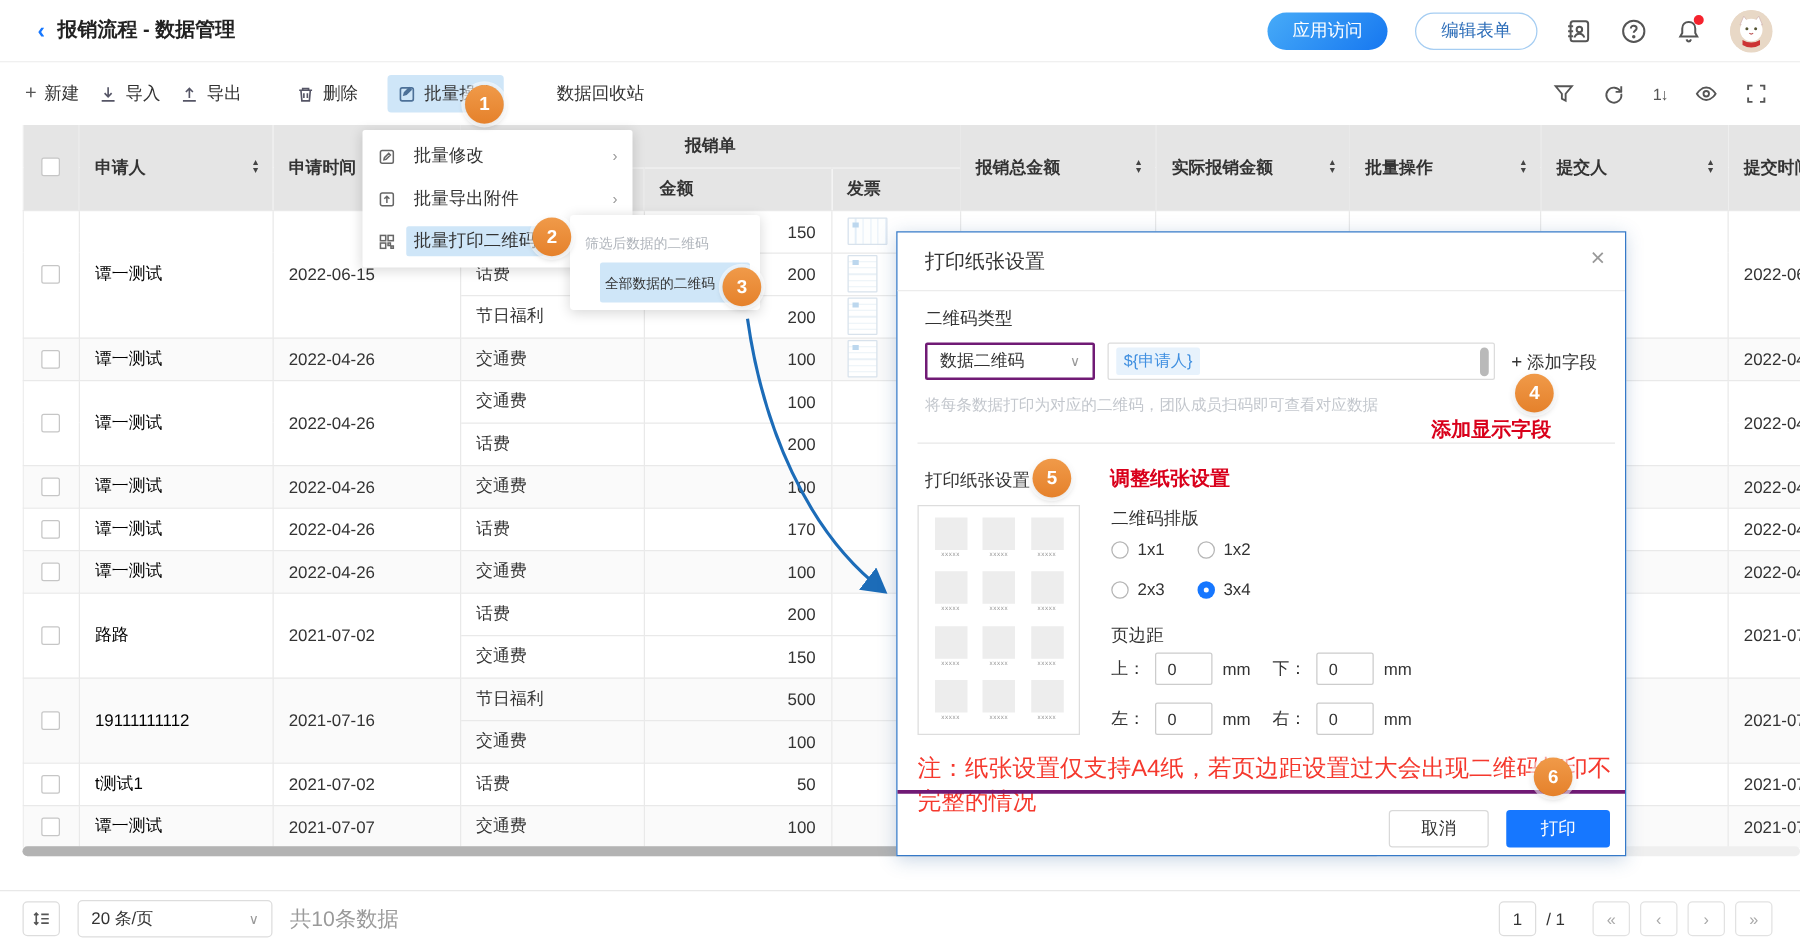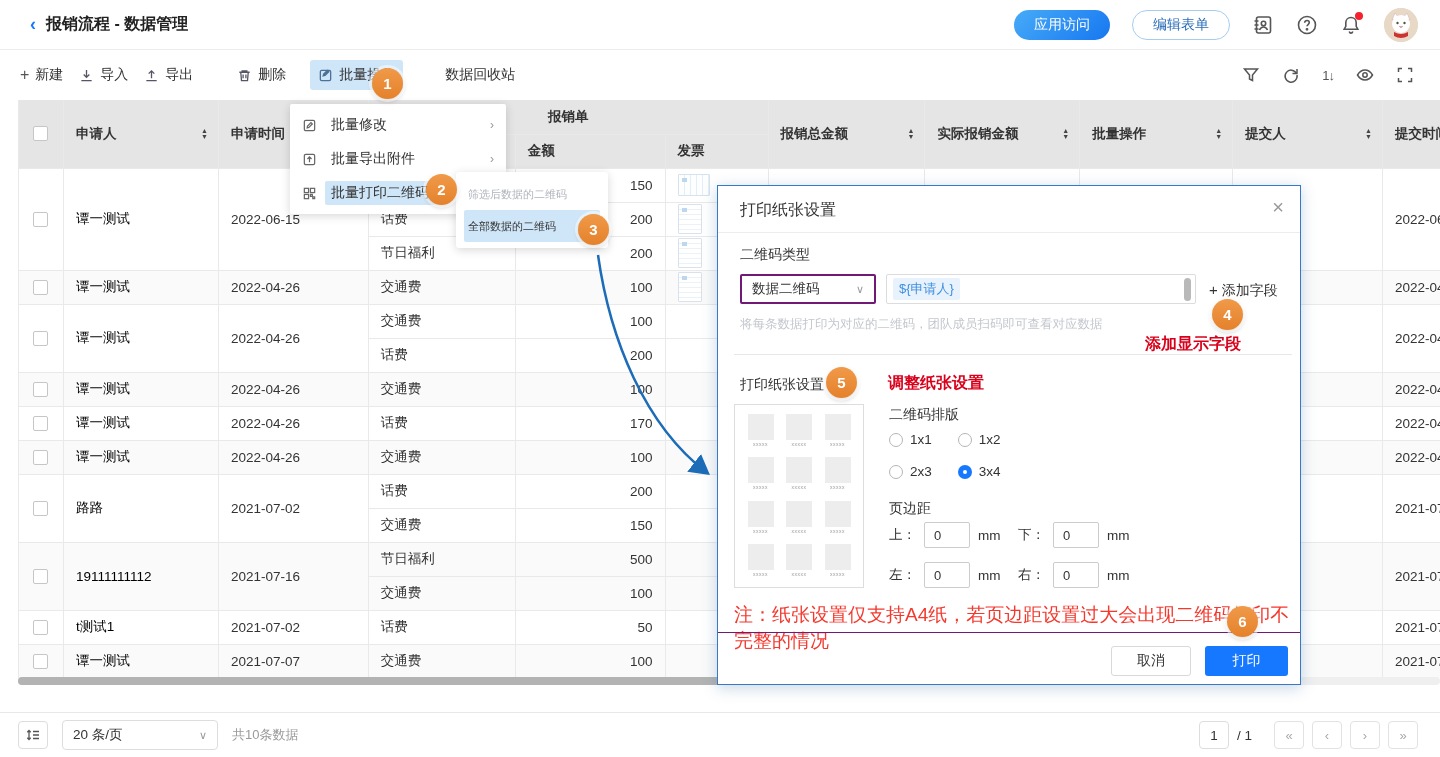--- a/index.html
+++ b/index.html
@@ -69,7 +69,7 @@
     box-shadow:0 2px 10px rgba(0,0,0,.16); border-radius:3px; padding:6px 8px; }
   .submenu-item { height:32px; display:flex; align-items:center; font-size:11px; cursor:pointer; padding:0 4px; }
   .submenu-item.dim { color:#aeb3ba; }
-  .submenu-item.sel { background:#cfe6f8; color:#333; border-radius:2px; }
+  .submenu-item.sel { background:#cfe6f8; color:#333; border-radius:2px;margin-left:16px; }
 
   
   .badge { position:absolute; width:31px; height:31px; border-radius:50%; z-index:80;

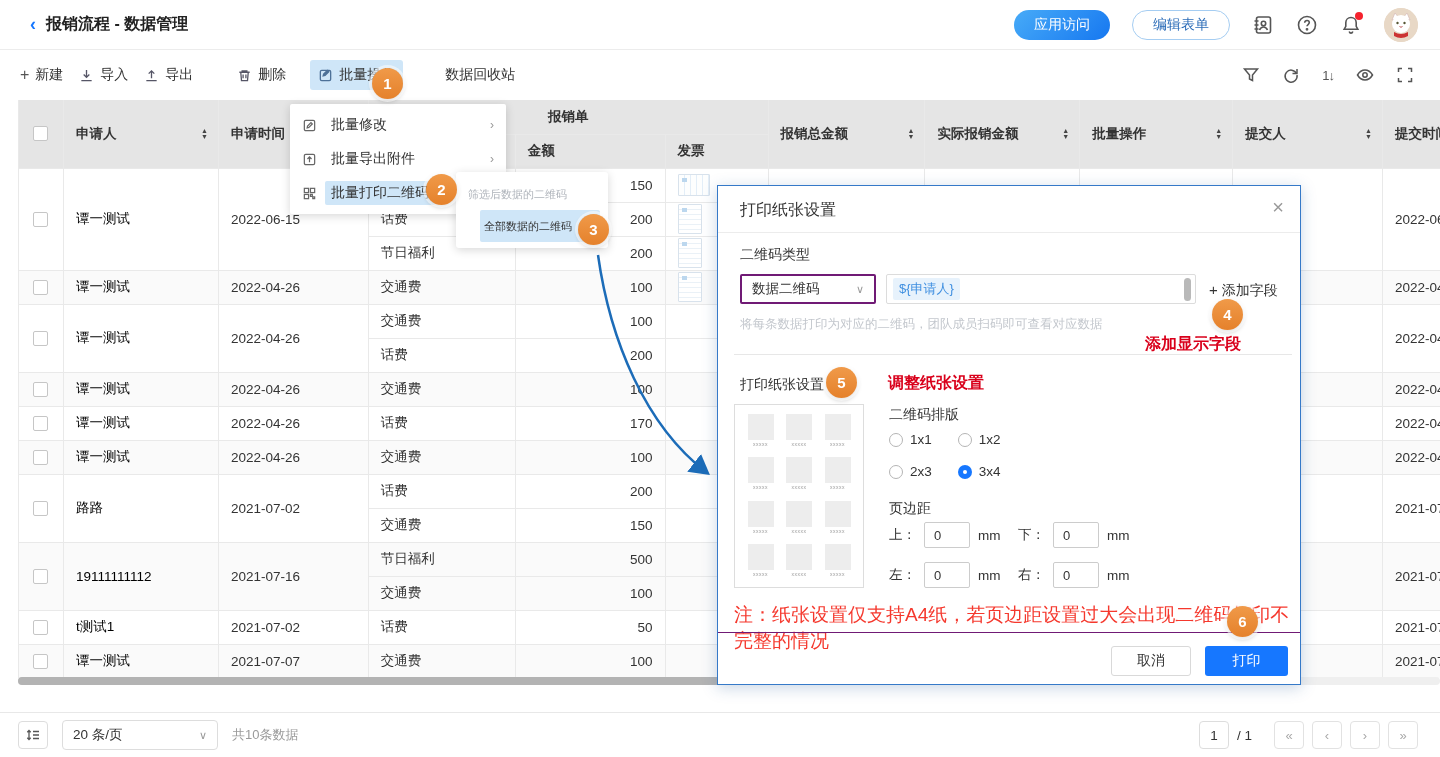--- a/index.html
+++ b/index.html
@@ -110,7 +110,7 @@
   .mbox { width:46px; height:26px; border:1px solid #ccc; border-radius:2px; display:flex; align-items:center;
     padding-left:9px; font-size:13px; }
   .m-note { position:absolute; left:16px; top:416px; font-size:19px; color:#f5382d; }
-  .m-foot { position:absolute; left:0; right:0; top:446px; border-top:1px solid #701a75; height:54px; }
+  .m-foot { position:absolute; left:0; right:0; top:446px; border-top:3px solid #701a75; height:54px; }
   .btn { position:absolute; height:30px; border-radius:3px; display:flex; align-items:center; justify-content:center;
     font-size:14px; cursor:pointer; }
   .btn-cancel { left:393px; top:13px; width:80px; border:1px solid #d9d9d9; background:#fff; color:#333; }

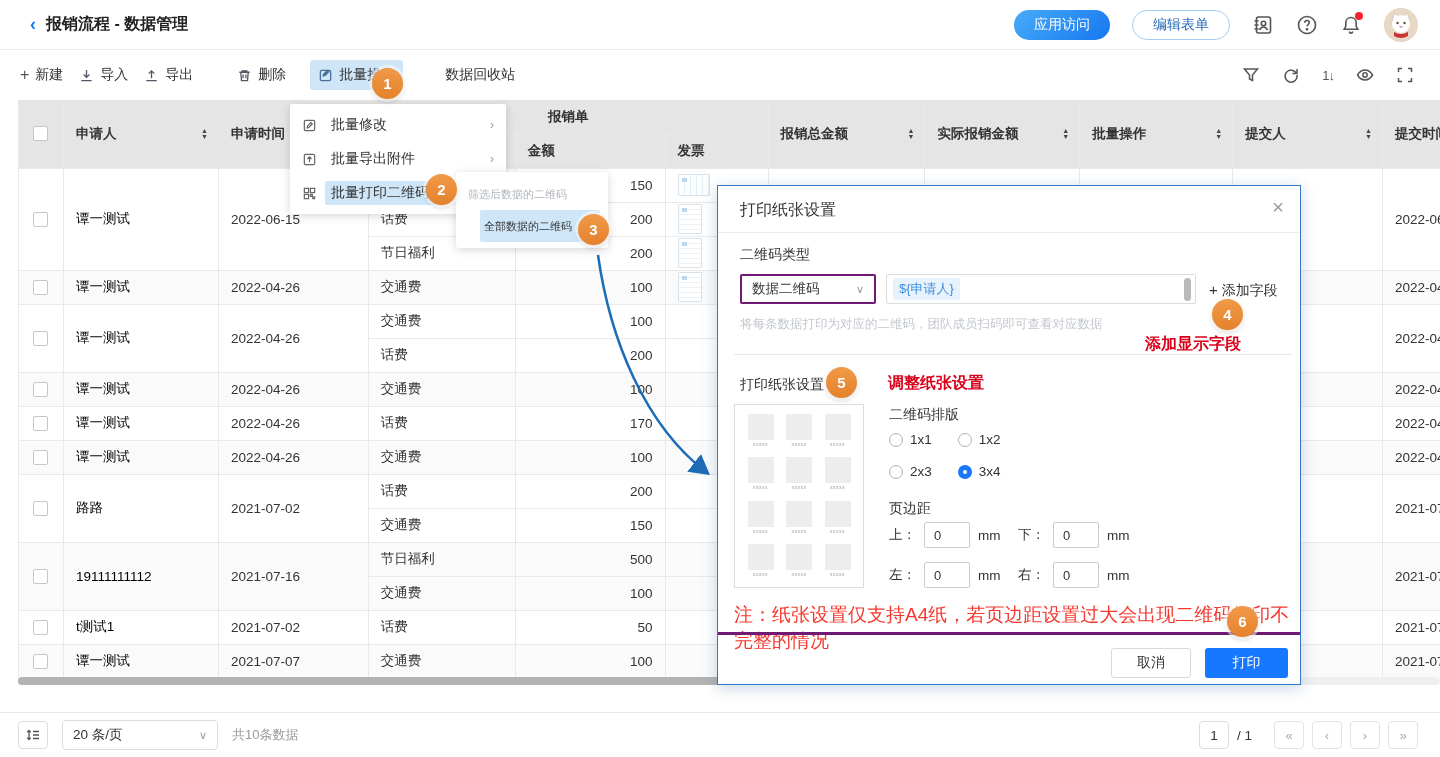--- a/index.html
+++ b/index.html
@@ -127,7 +127,7 @@
   .psize { width:156px; height:30px; border:1px solid #ddd; border-radius:4px; margin-left:14px;
     display:flex; align-items:center; padding:0 10px; font-size:13.5px; cursor:pointer; }
   .psize .chev { margin-left:auto; color:#999; font-size:11px; }
-  .total-txt { color:#9a9a9a; font-size:13px; margin-left:14px; }
+  .total-txt { color:#9a9a9a; font-size:17px; margin-left:14px; }
   .pager { margin-left:auto; display:flex; align-items:center; gap:8px; padding-right:22px; }
   .pg-input { width:30px; height:28px; border:1px solid #ddd; border-radius:4px; display:flex;
     align-items:center; justify-content:center; font-size:13.5px; }

